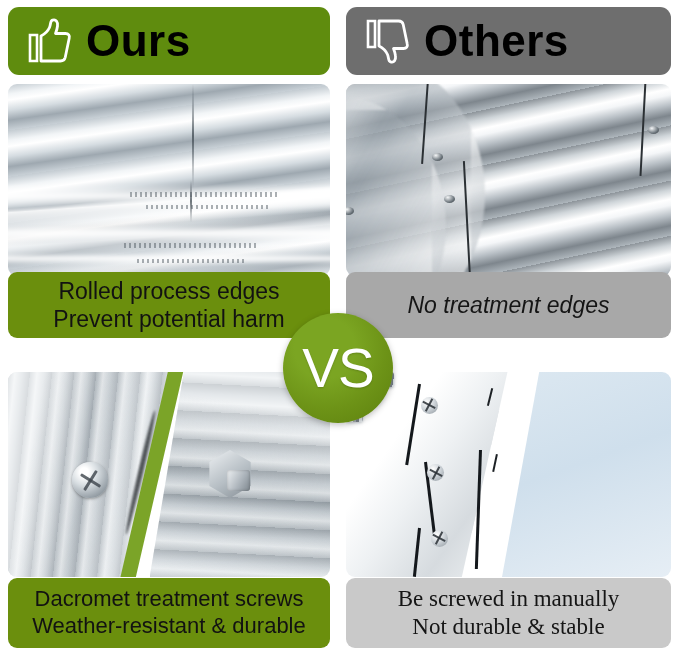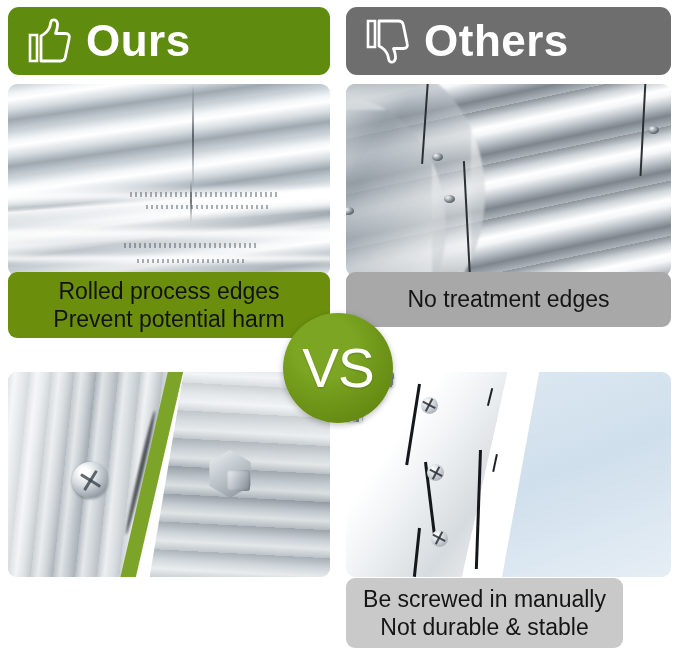--- a/index.html
+++ b/index.html
@@ -46,7 +46,7 @@
   .header-title {
     font-size: 44px;
     font-weight: bold;
-    color: #ffffff;
+    color: #000000;
     letter-spacing: 0.5px;
     line-height: 1;
     white-space: nowrap;

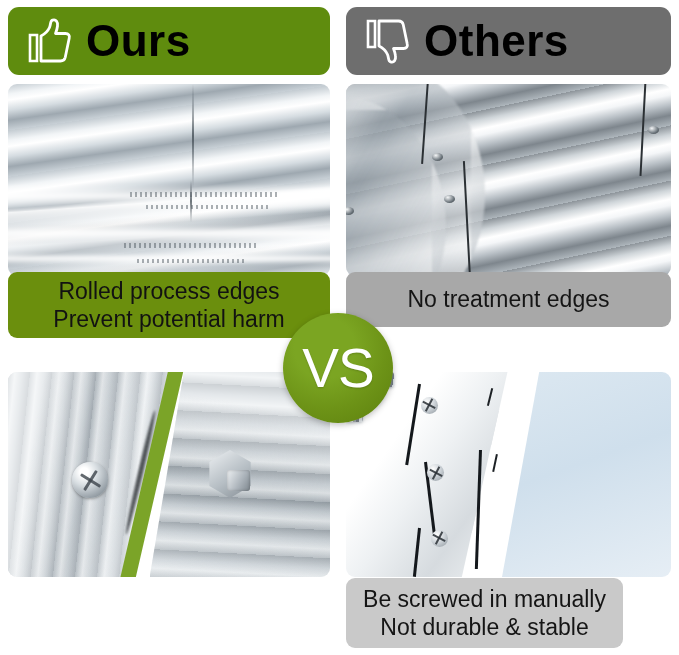--- a/index.html
+++ b/index.html
@@ -286,7 +286,7 @@
     white-space: nowrap;
   }
   .caption-tl { left: 8px;   top: 272px; width: 322px; height: 66px; background: #6b8f0d; }
-  .caption-tr { left: 346px; top: 272px; width: 325px; height: 55px; background: #a8a8a8; }
+  .caption-tr { left: 346px; top: 272px; width: 325px; height: 66px; background: #a8a8a8; font-style: italic; }
   .caption-bl { left: 8px;   top: 578px; width: 322px; height: 70px; background: #6b8f0d; }
   .caption-br { left: 346px; top: 578px; width: 277px; height: 70px; background: #c9c9c9; }
   .caption-bl .cap-line, .caption-tl .cap-line { color: #121212; }

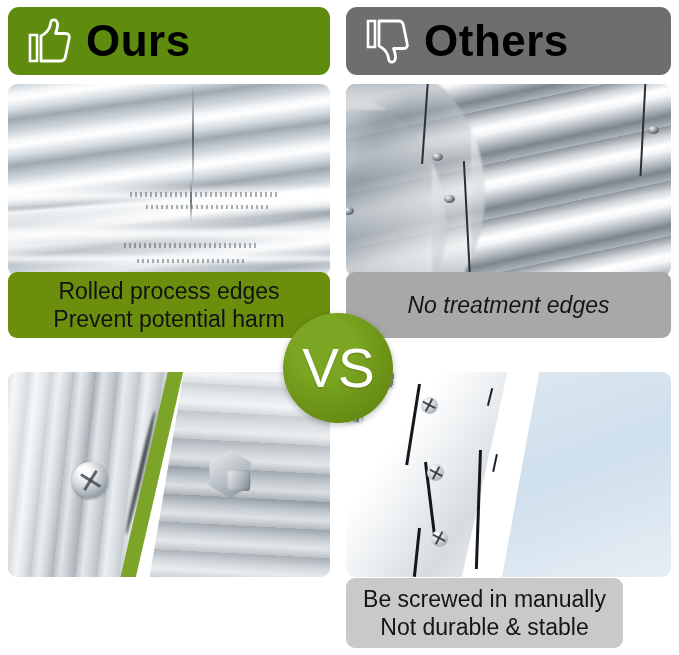--- a/index.html
+++ b/index.html
@@ -438,6 +438,10 @@
     <span class="cap-line">No treatment edges</span>
   </div>
 
+  <div class="caption caption-bl">
+    <span class="cap-line cap-tight">Dacromet treatment screws</span>
+    <span class="cap-line cap-tight">Weather-resistant &amp; durable</span>
+  </div>
 
   <div class="caption caption-br">
     <span class="cap-line">Be screwed in manually</span>

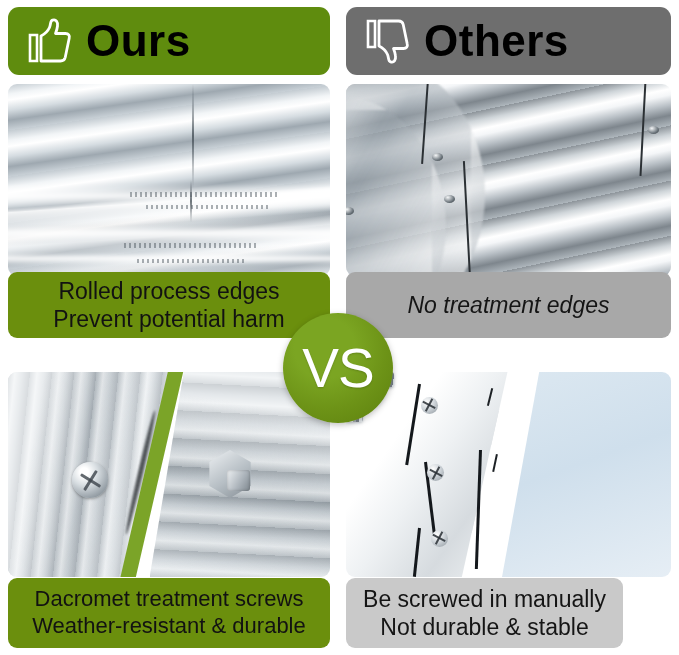--- a/index.html
+++ b/index.html
@@ -288,7 +288,7 @@
   .caption-tl { left: 8px;   top: 272px; width: 322px; height: 66px; background: #6b8f0d; }
   .caption-tr { left: 346px; top: 272px; width: 325px; height: 66px; background: #a8a8a8; font-style: italic; }
   .caption-bl { left: 8px;   top: 578px; width: 322px; height: 70px; background: #6b8f0d; }
-  .caption-br { left: 346px; top: 578px; width: 277px; height: 70px; background: #c9c9c9; }
+  .caption-br { left: 346px; top: 578px; width: 325px; height: 70px; background: #c9c9c9; font-family: Liberation Serif, serif; }
   .caption-bl .cap-line, .caption-tl .cap-line { color: #121212; }
 
   .cap-line { display: block; }

